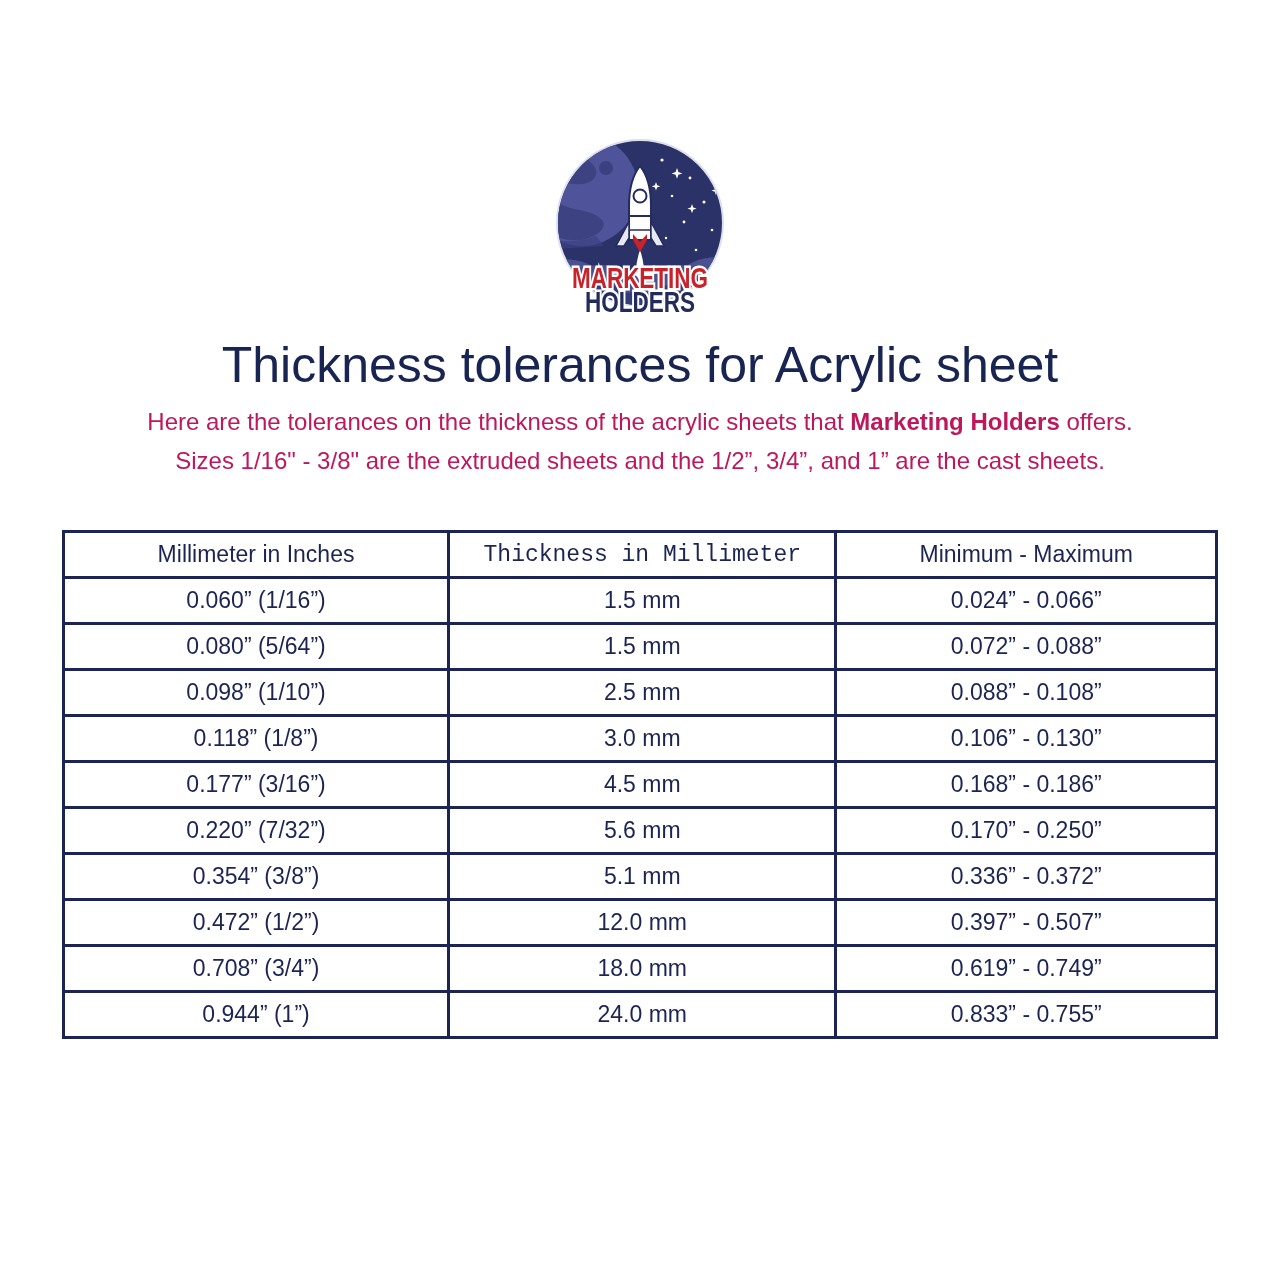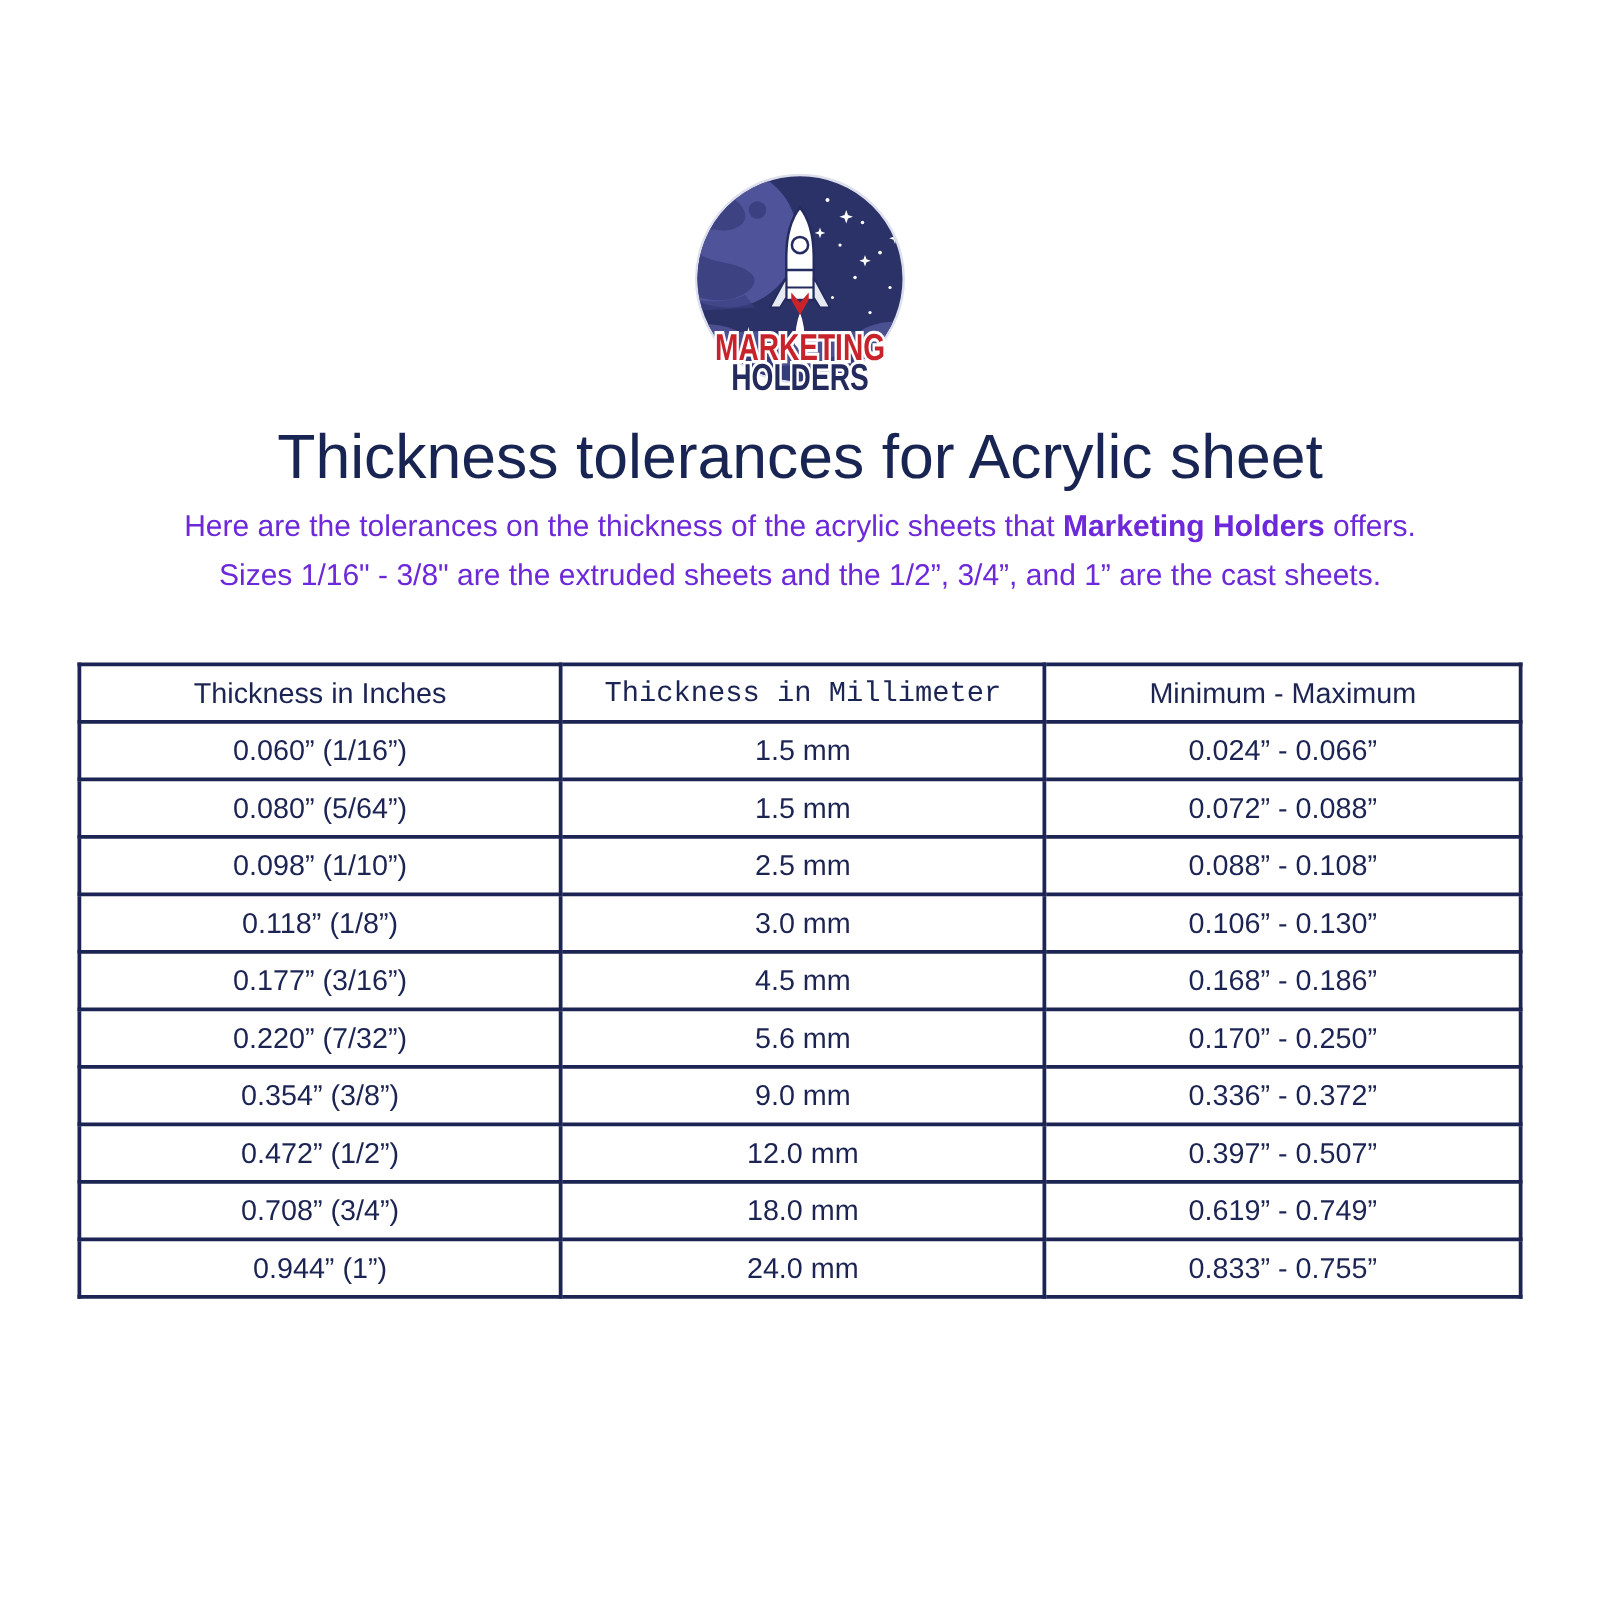--- a/index.html
+++ b/index.html
@@ -38,7 +38,7 @@
     font-size: 24px;
     line-height: 39px;
     text-align: center;
-    color: #6d28d9;
+    color: #be185d;
     font-weight: 400;
   }
   .subtitle b { font-weight: 700; }

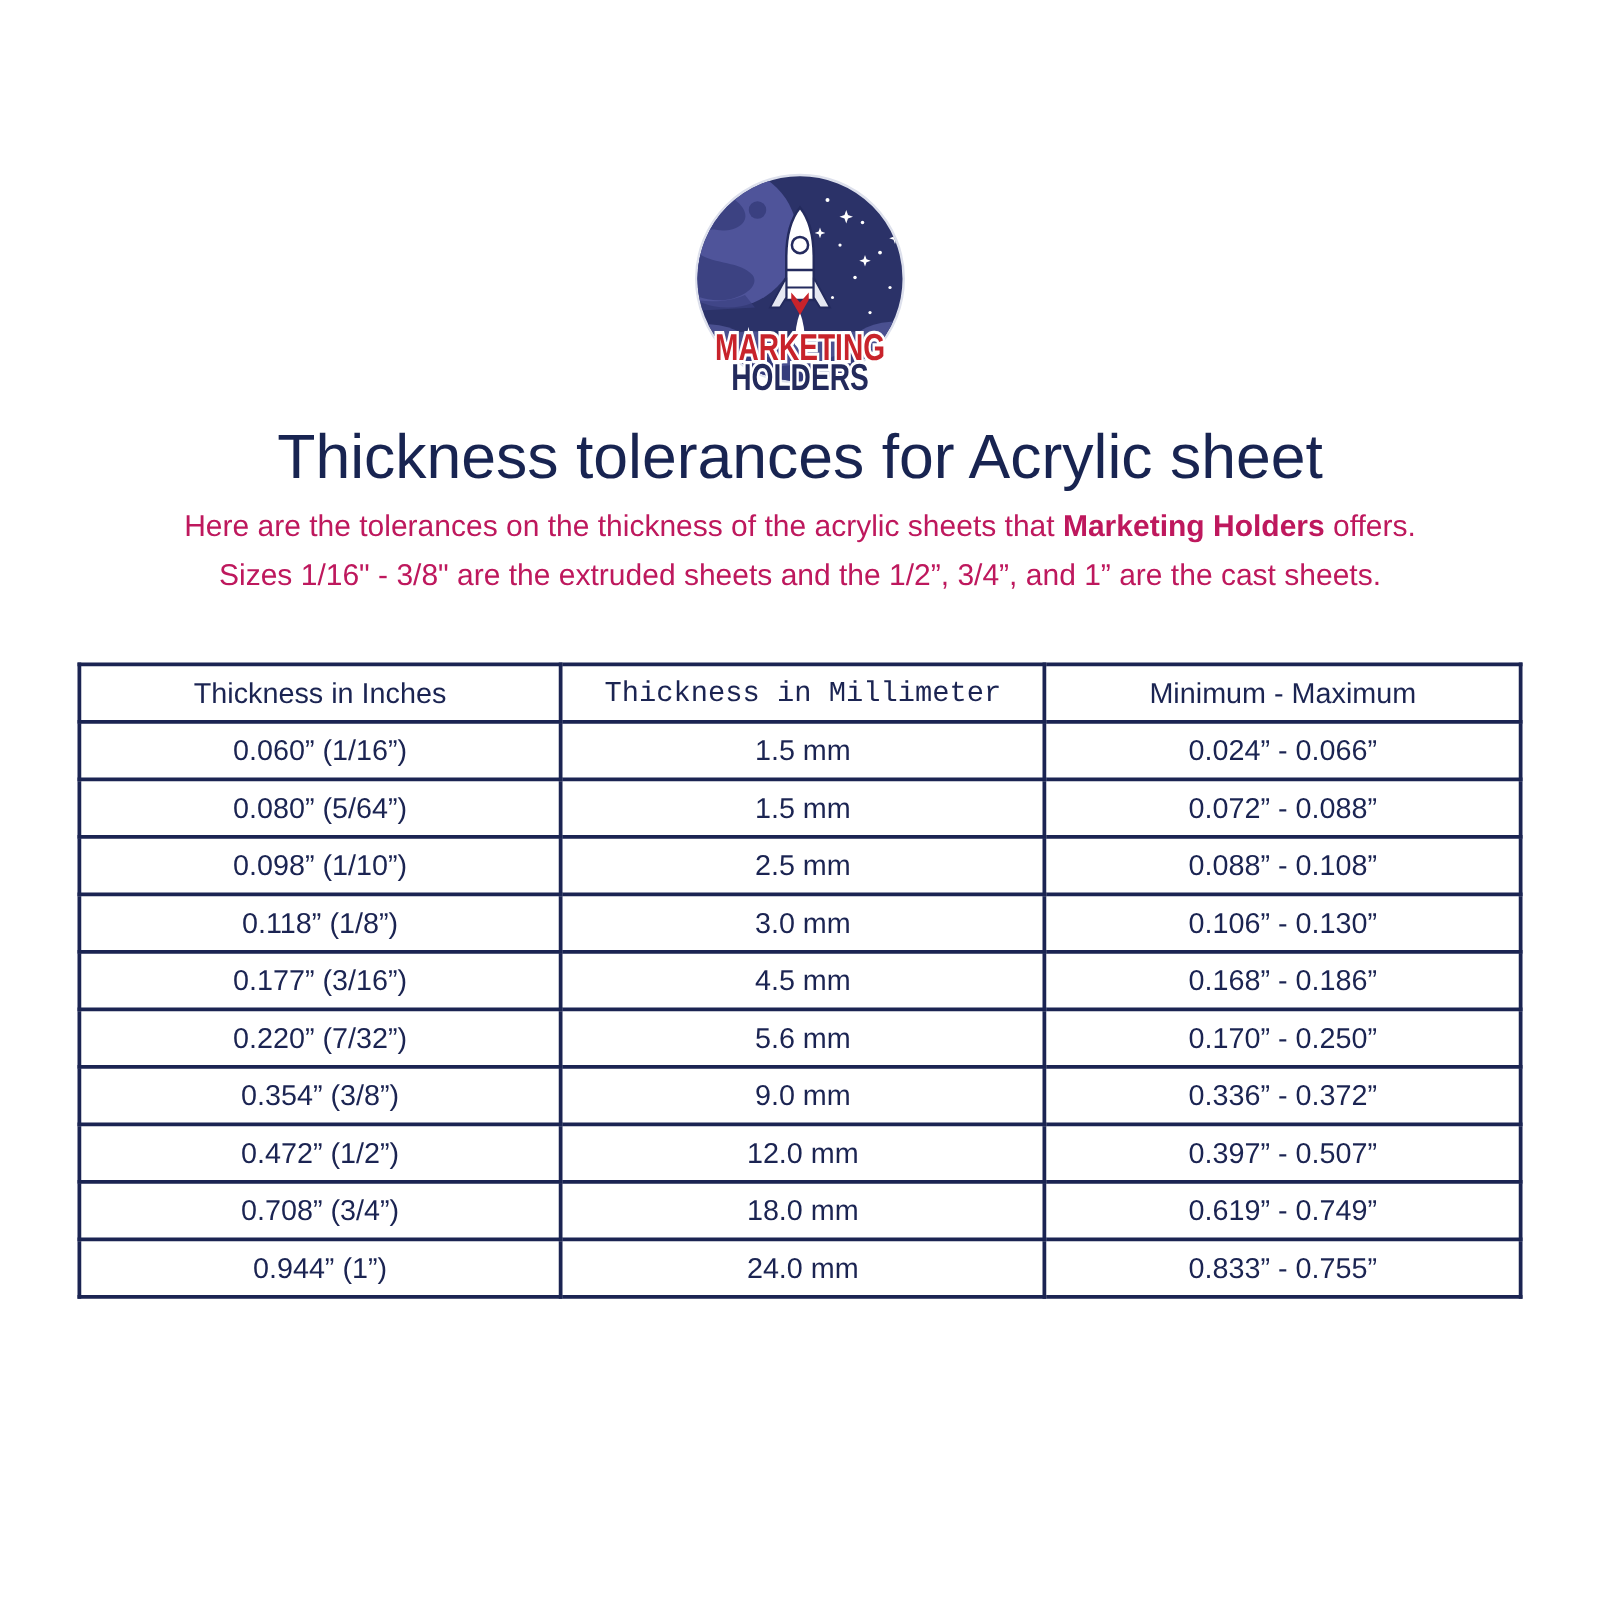--- a/index.html
+++ b/index.html
@@ -145,7 +145,7 @@
   <table class="tolerance-table">
     <thead>
       <tr>
-        <th class="col-inches">Thickness in Inches</th>
+        <th class="col-inches">Millimeter in Inches</th>
         <th class="col-mm">Thickness in Millimeter</th>
         <th class="col-minmax">Minimum - Maximum</th>
       </tr>

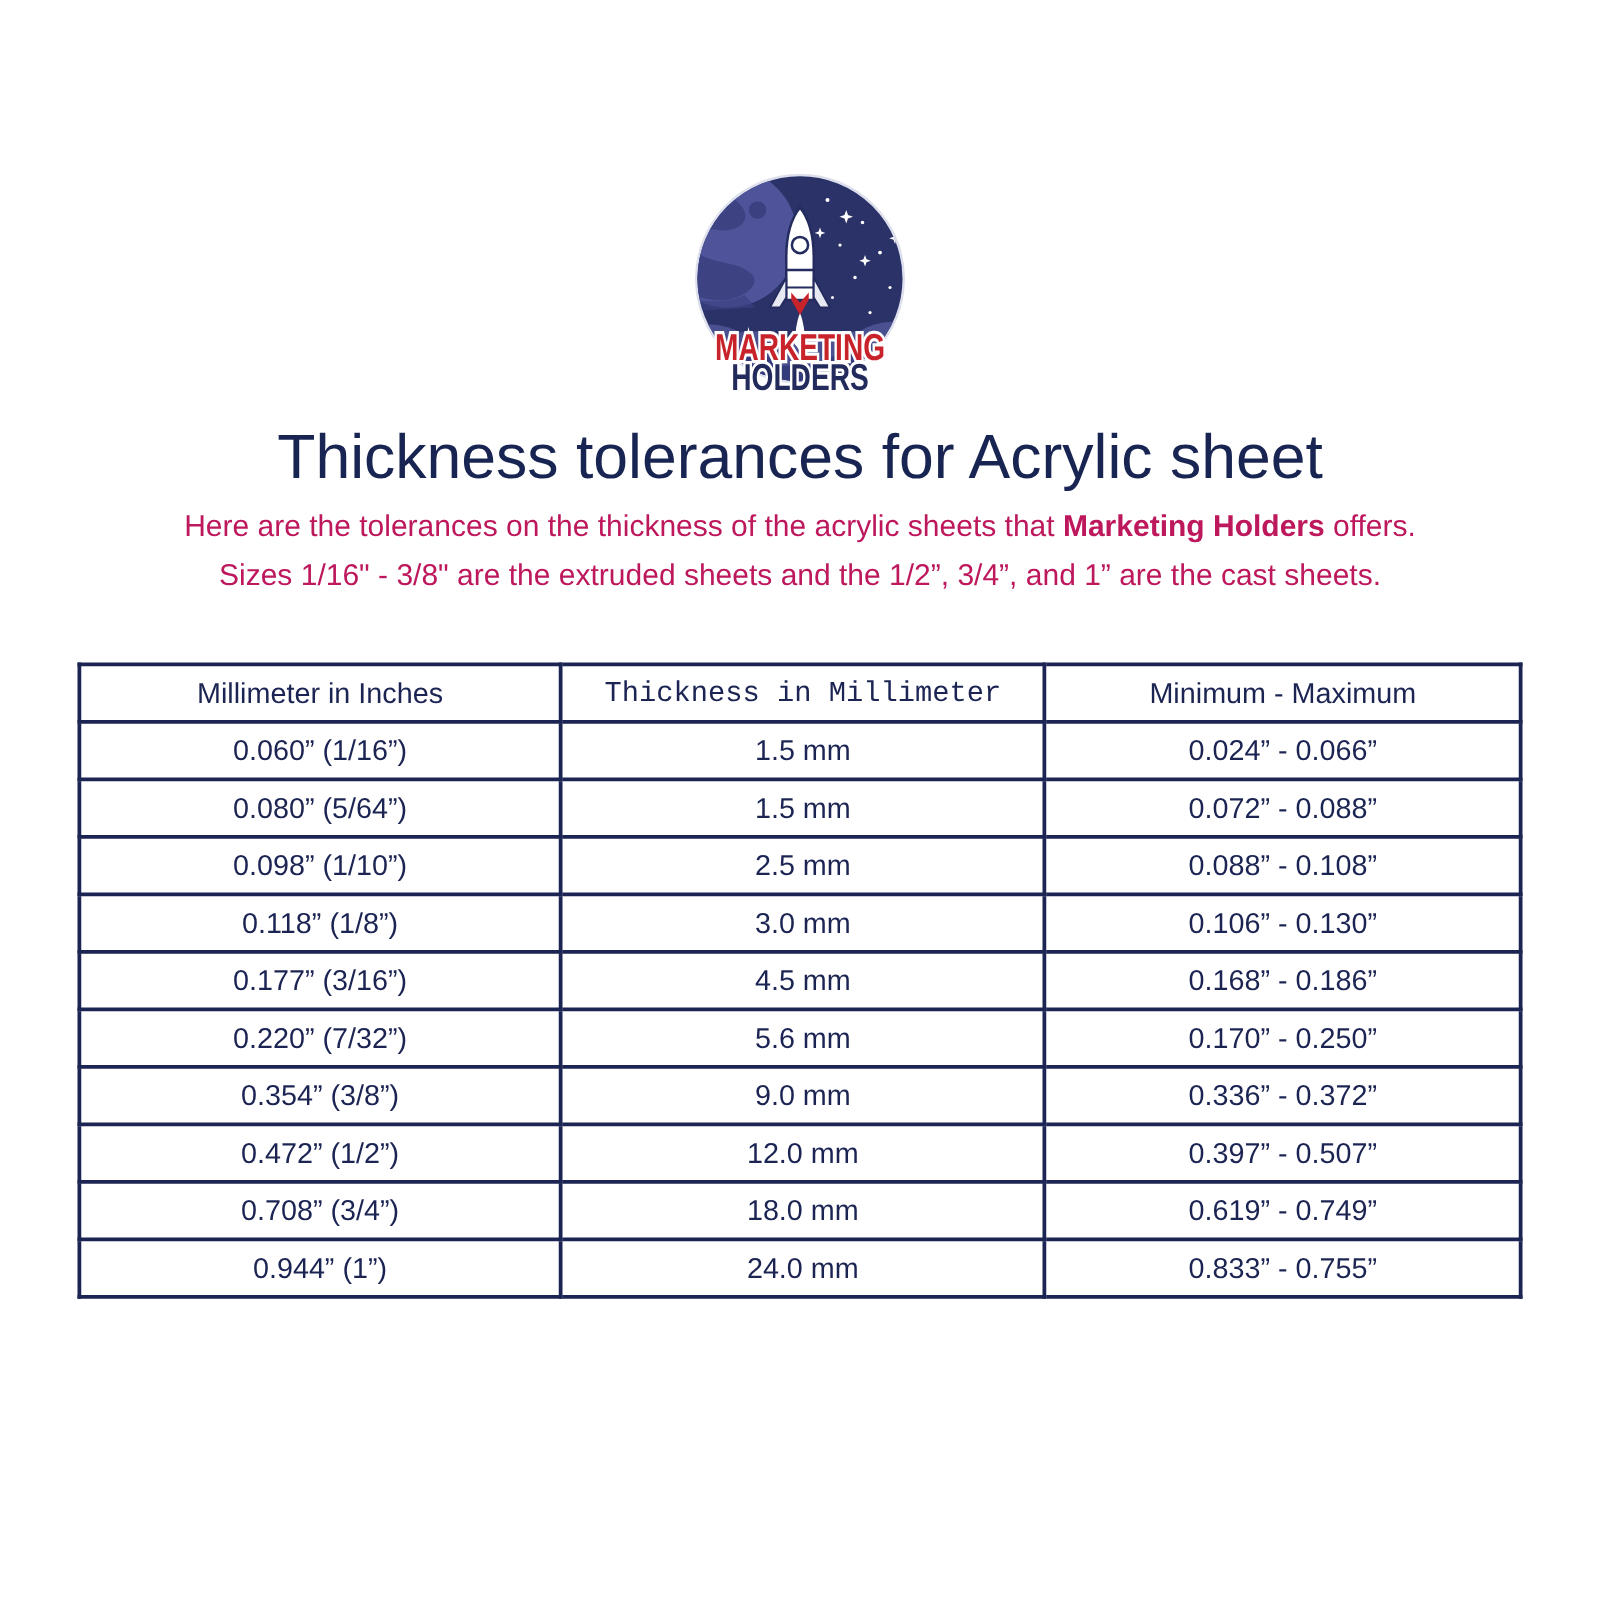--- a/index.html
+++ b/index.html
@@ -183,7 +183,7 @@
       </tr>
       <tr>
         <td>0.354” (3/8”)</td>
-        <td>9.0 mm</td>
+        <td>5.1 mm</td>
         <td>0.336” - 0.372”</td>
       </tr>
       <tr>

